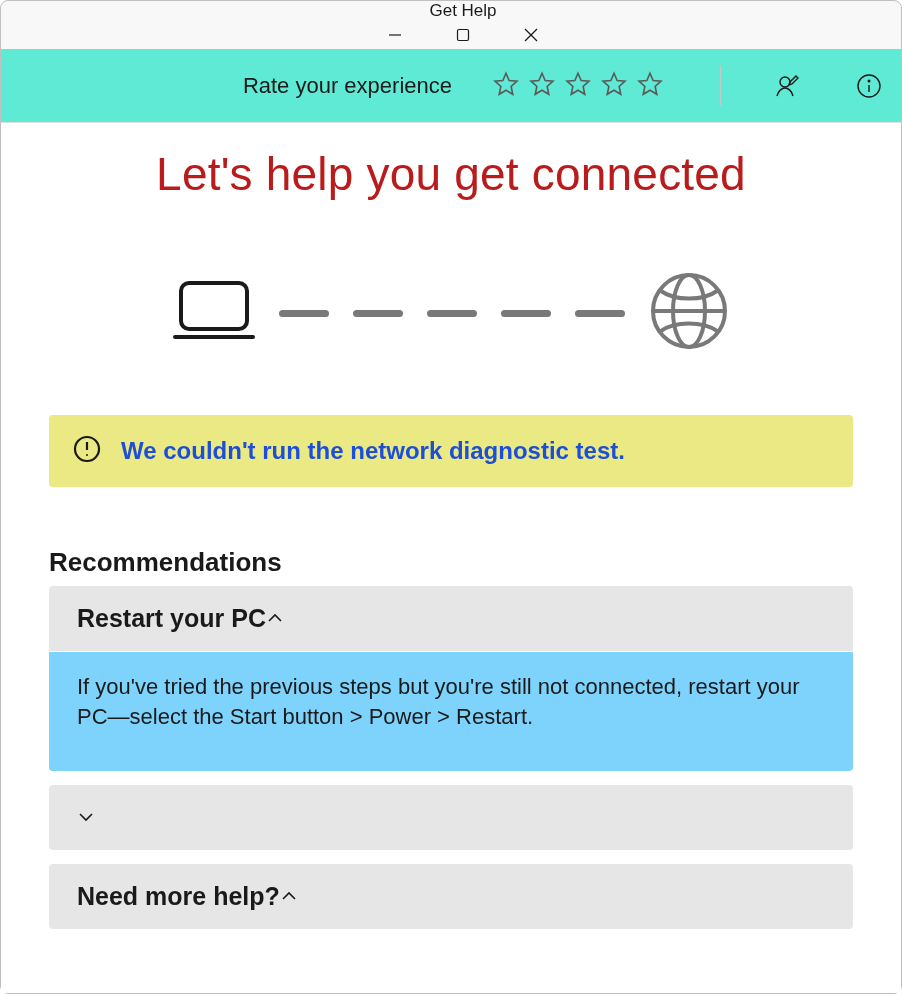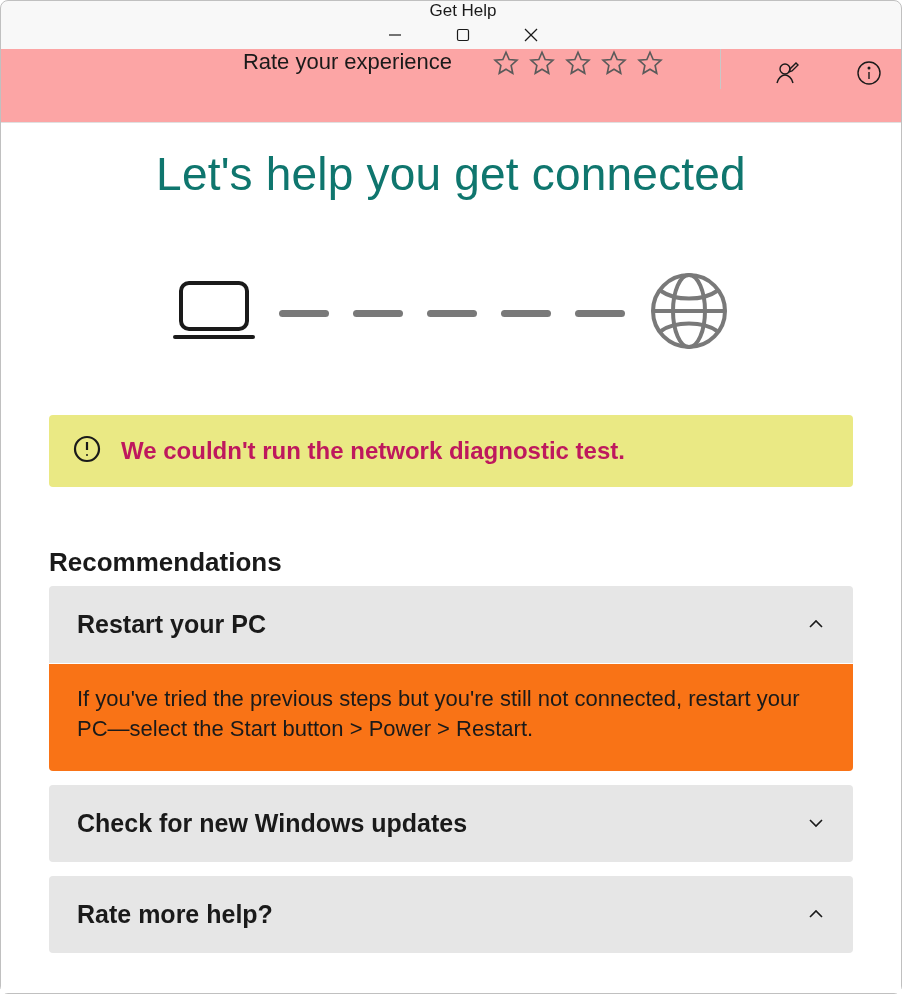--- a/index.html
+++ b/index.html
@@ -48,11 +48,11 @@
   .toolbar {
     height: 74px;
     display: flex;
-    align-items: flex-start;
+    align-items: center;
     justify-content: flex-end;
     padding-right: 8px;
     border-bottom: 1px solid #d9d9d9;
-    background: #fca5a5;
+    background: #5eead4;
     position: relative;
     gap: 32px;
   }

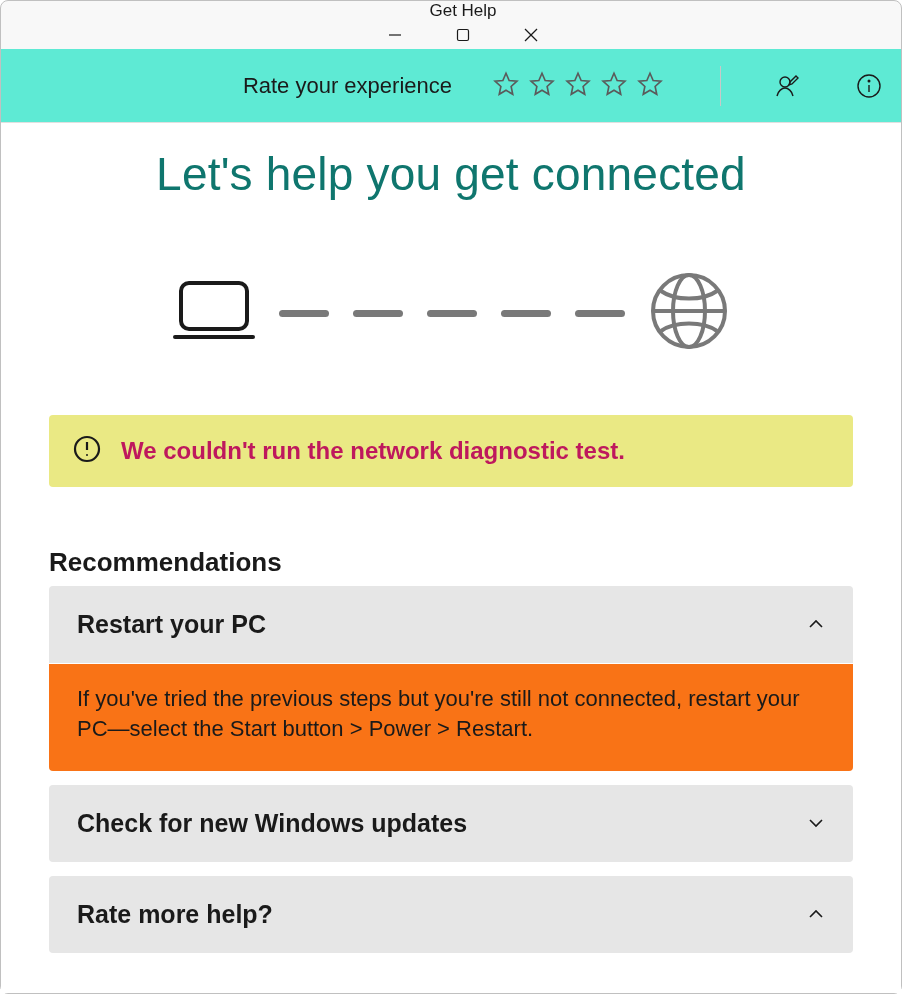--- a/index.html
+++ b/index.html
@@ -94,7 +94,7 @@
     font-size: 46px;
     font-weight: 400;
     margin-top: 20px;
-    color: #0f766e;
+    color: #b91c1c;
     letter-spacing: 0.2px;
   }
   .diagram {

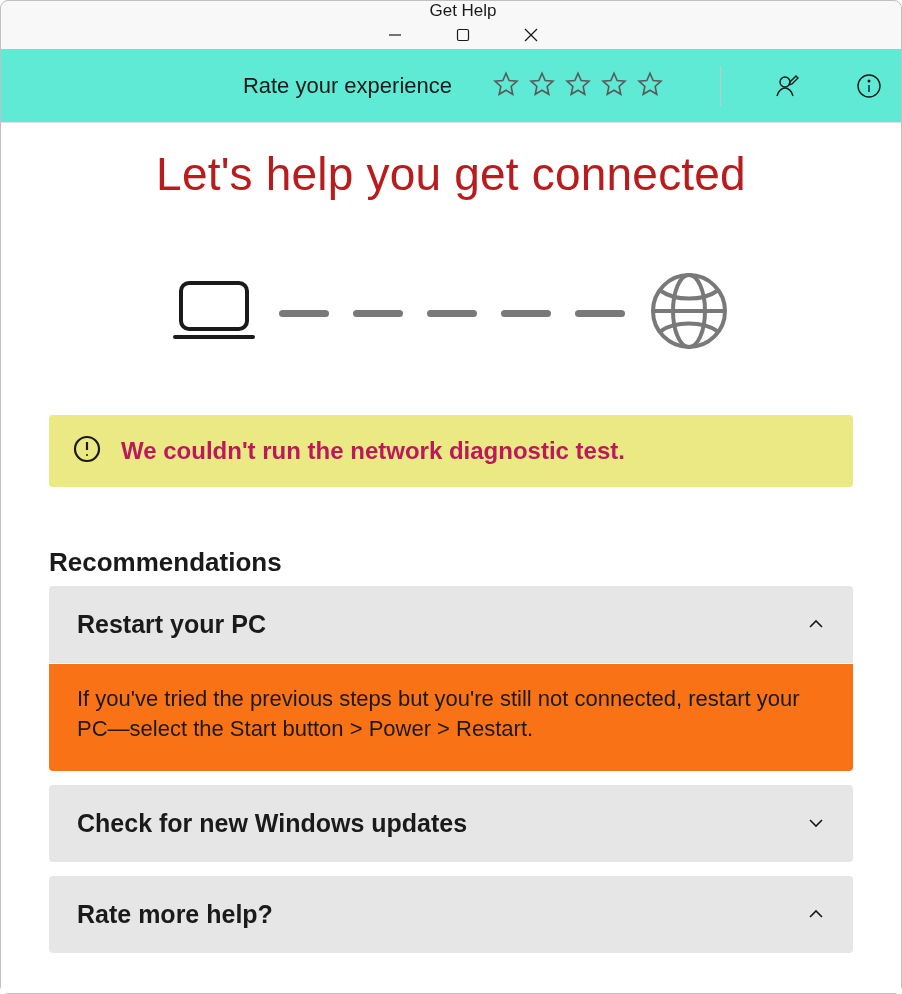--- a/index.html
+++ b/index.html
@@ -123,7 +123,7 @@
   .alert-text {
     font-size: 24px;
     font-weight: 600;
-    color: #be185d;
+    color: #1d4ed8;
   }
   .rec-heading {
     font-size: 26px;

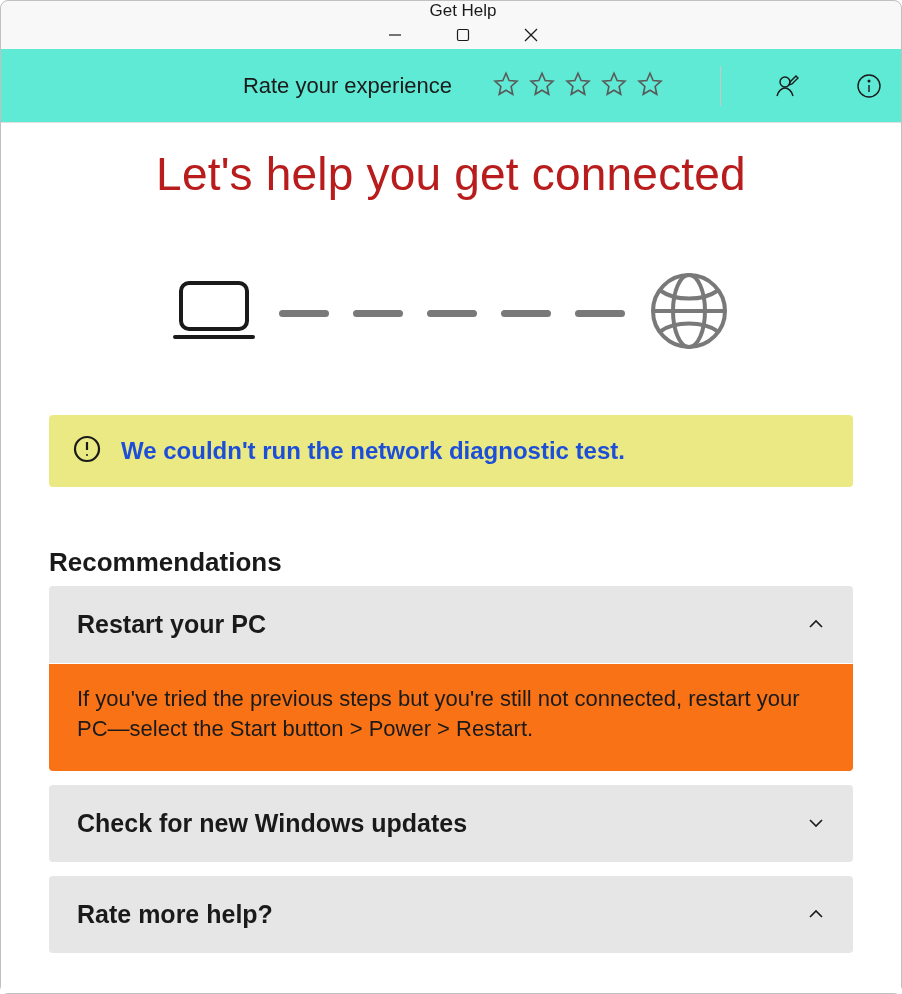--- a/index.html
+++ b/index.html
@@ -143,10 +143,10 @@
   }
   .acc-header {
     background: #e6e6e6;
-    padding: 24px 28px;
-    display: flex;
-    align-items: center;
-    justify-content: space-between;
+    padding: 18px 28px;
+    display: flex;
+    align-items: center;
+    justify-content: flex-start;
     font-size: 25px;
     font-weight: 600;
   }

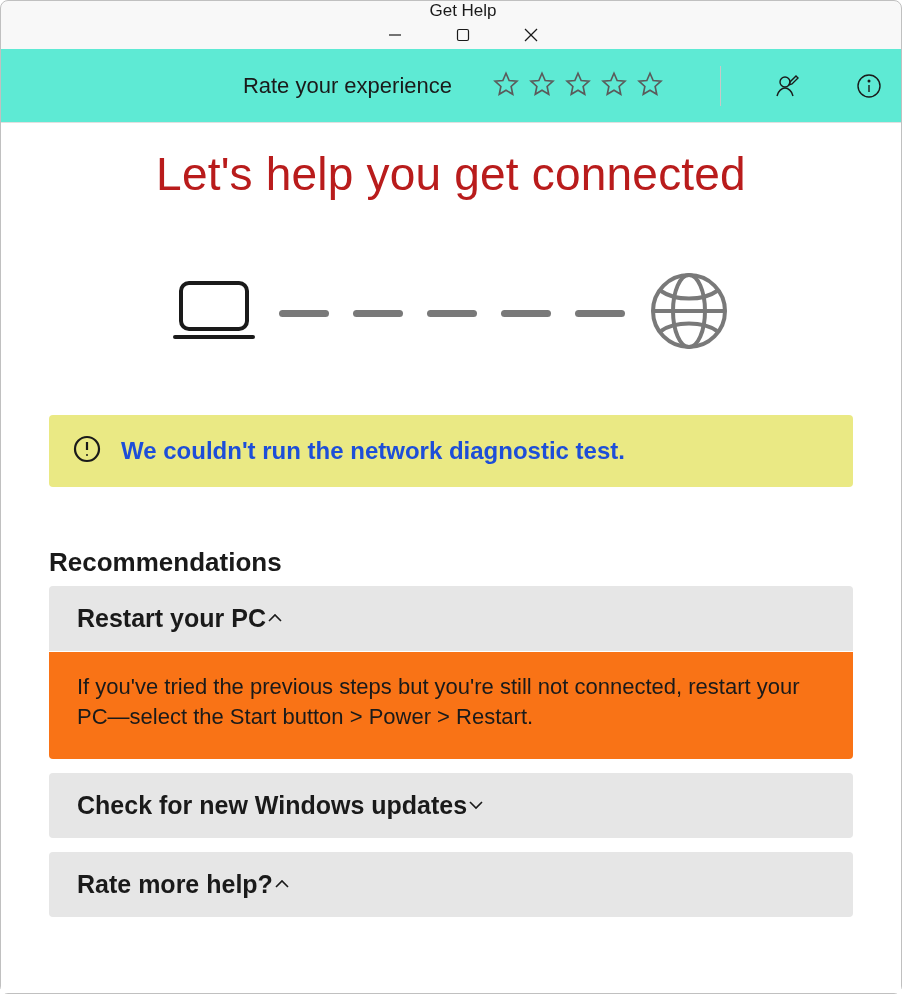--- a/index.html
+++ b/index.html
@@ -151,8 +151,8 @@
     font-weight: 600;
   }
   .acc-body {
-    background: #f97316;
-    padding: 20px 28px 28px 28px;
+    background: #7dd3fc;
+    padding: 20px 28px 40px 28px;
     font-size: 22px;
     line-height: 1.35;
     border-top: 1px solid #ffffff;

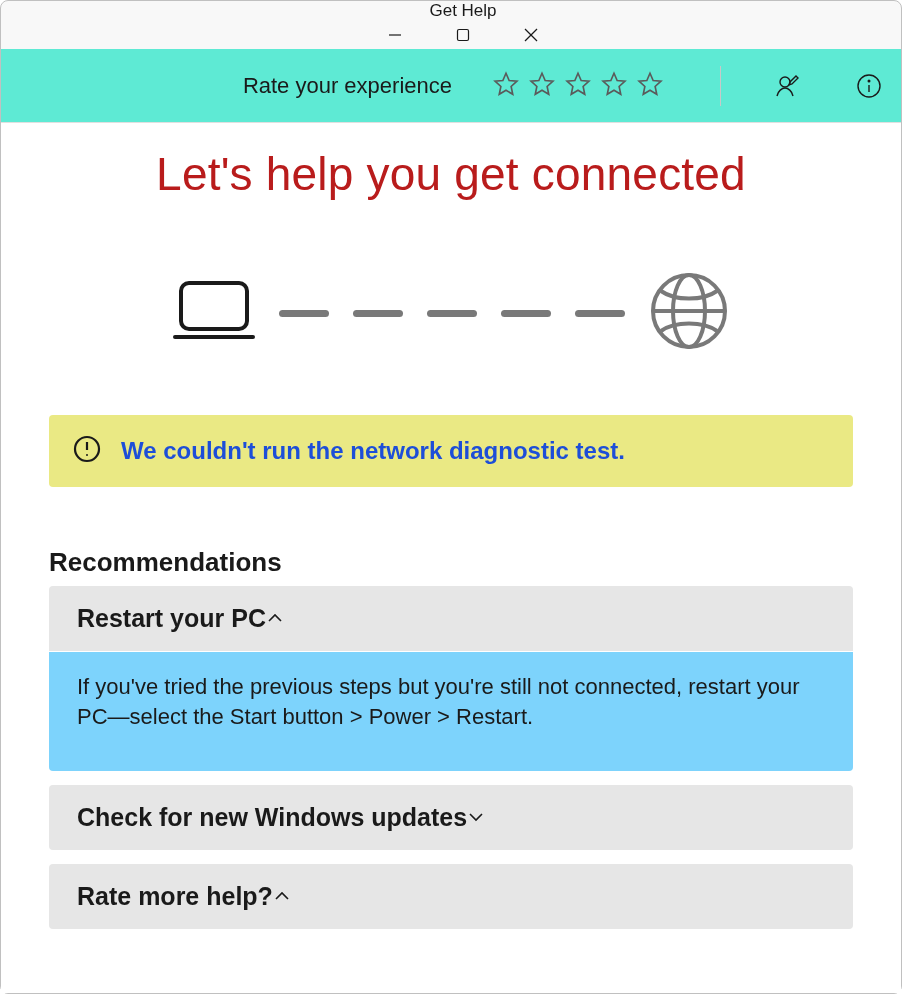--- a/index.html
+++ b/index.html
@@ -288,7 +288,6 @@
 
     <div class="accordion">
       <div class="acc-header">
-        <span>Check for new Windows updates</span>
         <span class="chev">
           <svg viewBox="0 0 18 18" fill="none" stroke="#1a1a1a" stroke-width="1.6">
               <polyline points="3 6 9 12 15 6"></polyline>

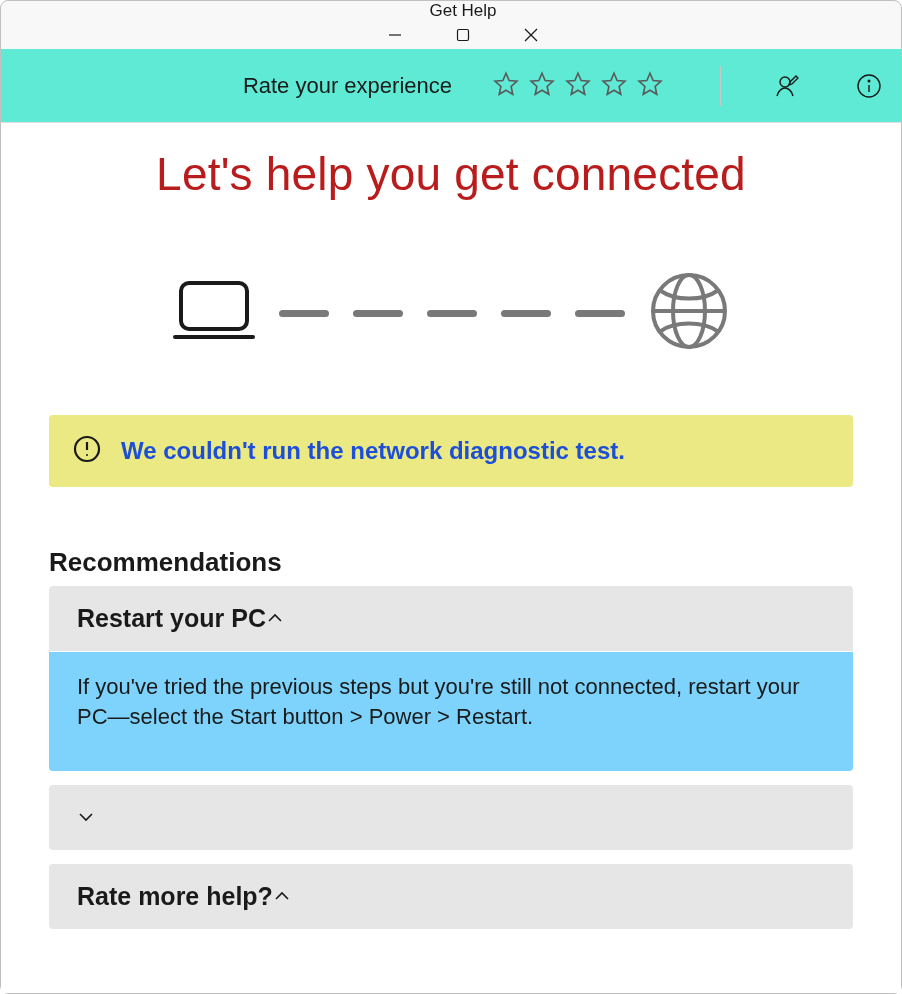--- a/index.html
+++ b/index.html
@@ -298,7 +298,7 @@
 
     <div class="accordion">
       <div class="acc-header">
-        <span>Rate more help?</span>
+        <span>Need more help?</span>
         <span class="chev">
           <svg viewBox="0 0 18 18" fill="none" stroke="#1a1a1a" stroke-width="1.6">
               <polyline points="3 12 9 6 15 12"></polyline>

